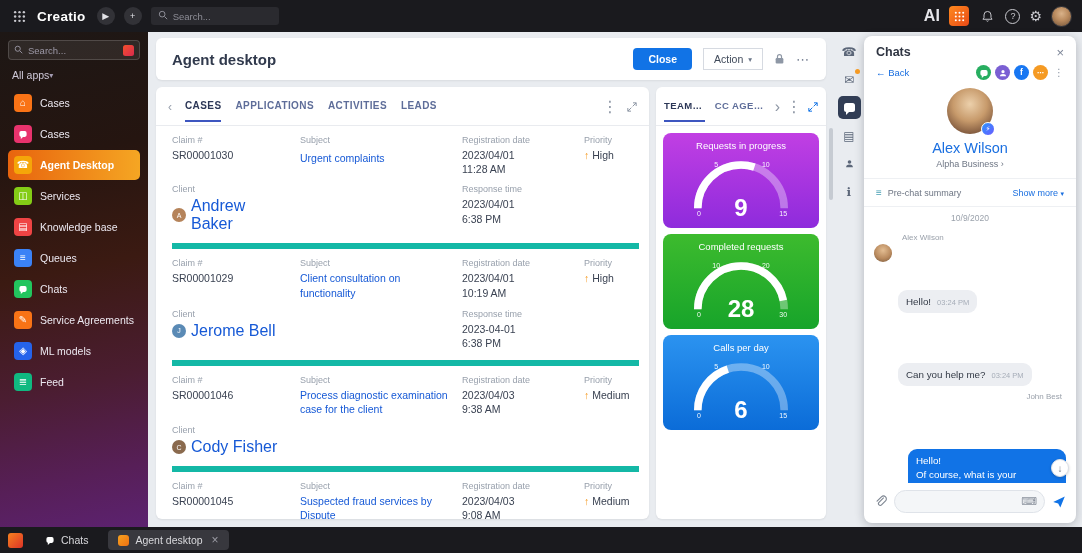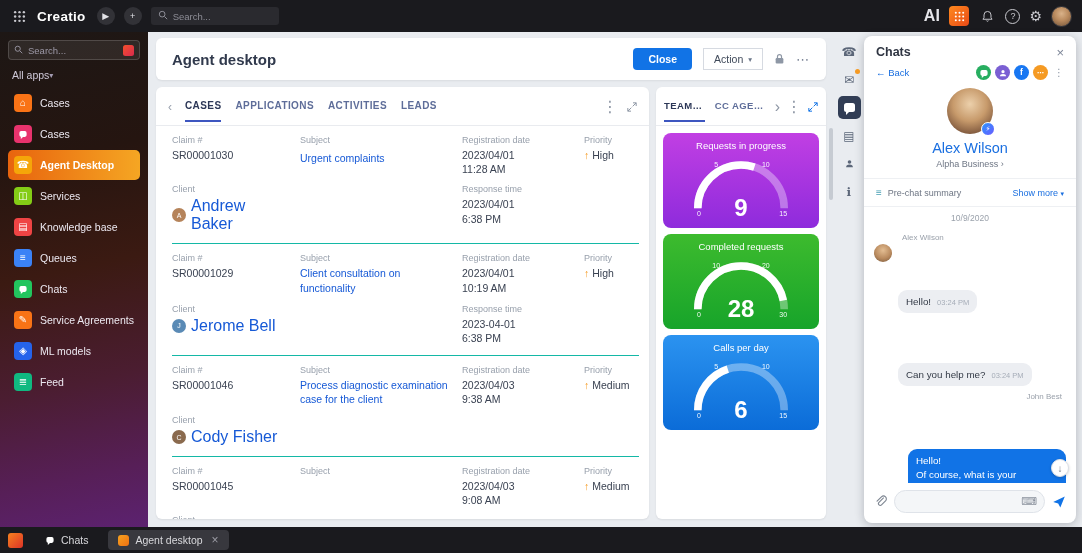--- a/index.html
+++ b/index.html
@@ -62,7 +62,7 @@
 .tabs-tools span{cursor:pointer;display:grid;place-items:center;}
 .tabs-tools .blue{color:#1173e6;}
 .cases-list{flex:1;overflow:hidden;padding:0 10px 0 16px;}
-.case-row{display:grid;grid-template-columns:118px 152px 112px 1fr;column-gap:10px;row-gap:8px;padding:9px 0 10px;border-bottom:1px solid #14b8a6;}
+.case-row{display:grid;grid-template-columns:118px 152px 112px 1fr;column-gap:10px;row-gap:8px;padding:9px 0 10px;border-bottom:6px solid #14b8a6;}
 .cell{min-width:0;}
 .cell-client{grid-column:1;}
 .cell-resp{grid-column:3;}

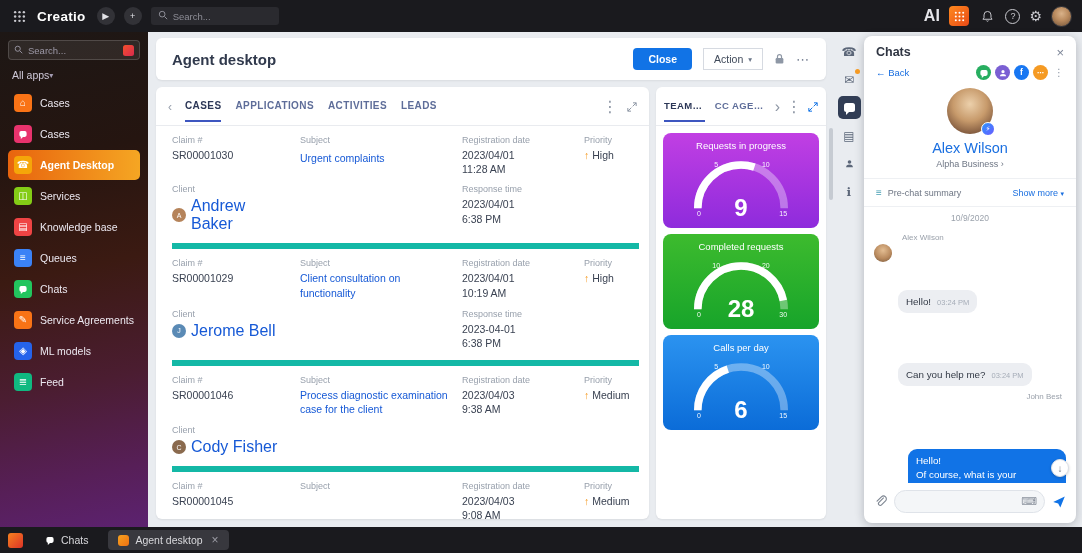--- a/index.html
+++ b/index.html
@@ -430,6 +430,7 @@
     </div>
     <div class="cell">
       <div class="lbl l-subject">Subject</div>
+      <a class="val link v-subject">Suspected fraud services by Dispute</a>
     </div>
     <div class="cell">
       <div class="lbl l-reg">Registration date</div>

